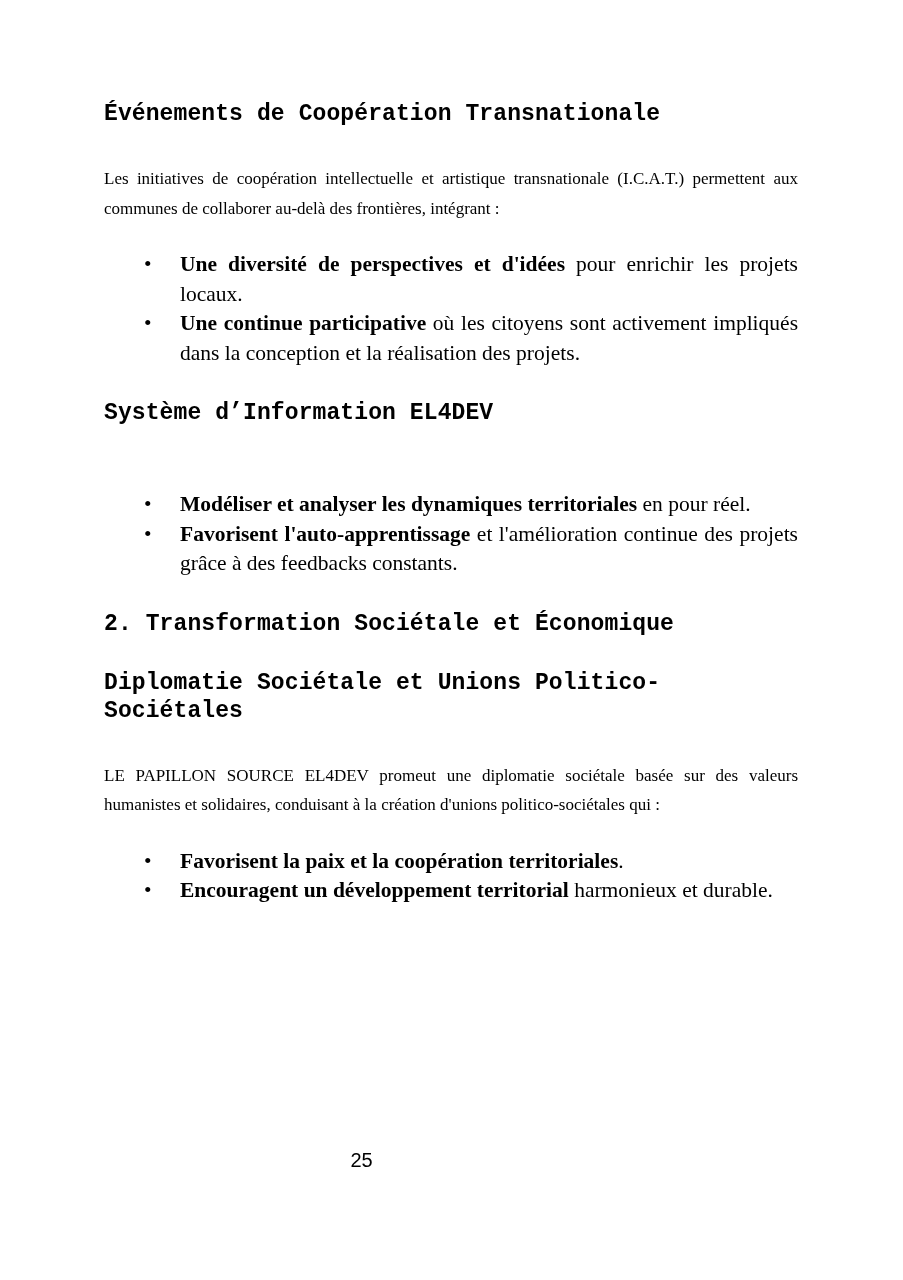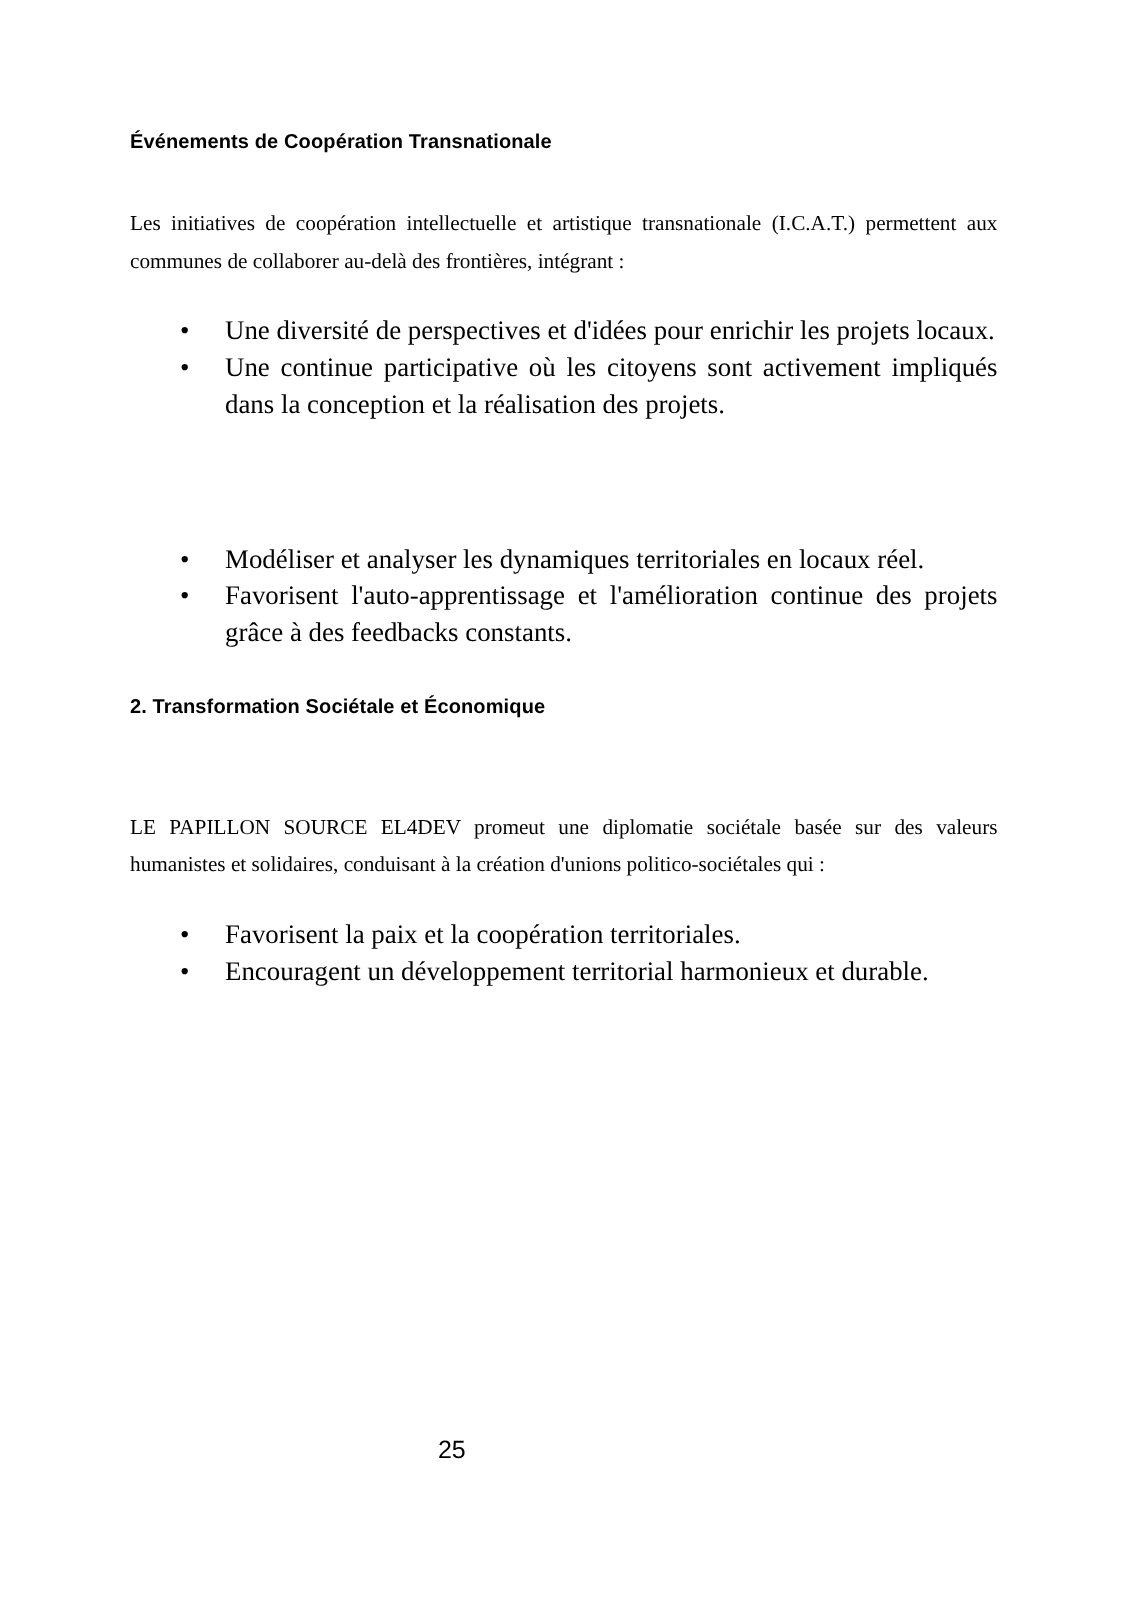--- a/index.html
+++ b/index.html
@@ -33,8 +33,8 @@
   }
 
   h2.heading {
-    font-family: Liberation Sans, sans-serif;
-    font-size: 16px;
+    font-family: Liberation Mono, monospace;
+    font-size: 23px;
     font-weight: bold;
     line-height: 28px;
     margin: 0;

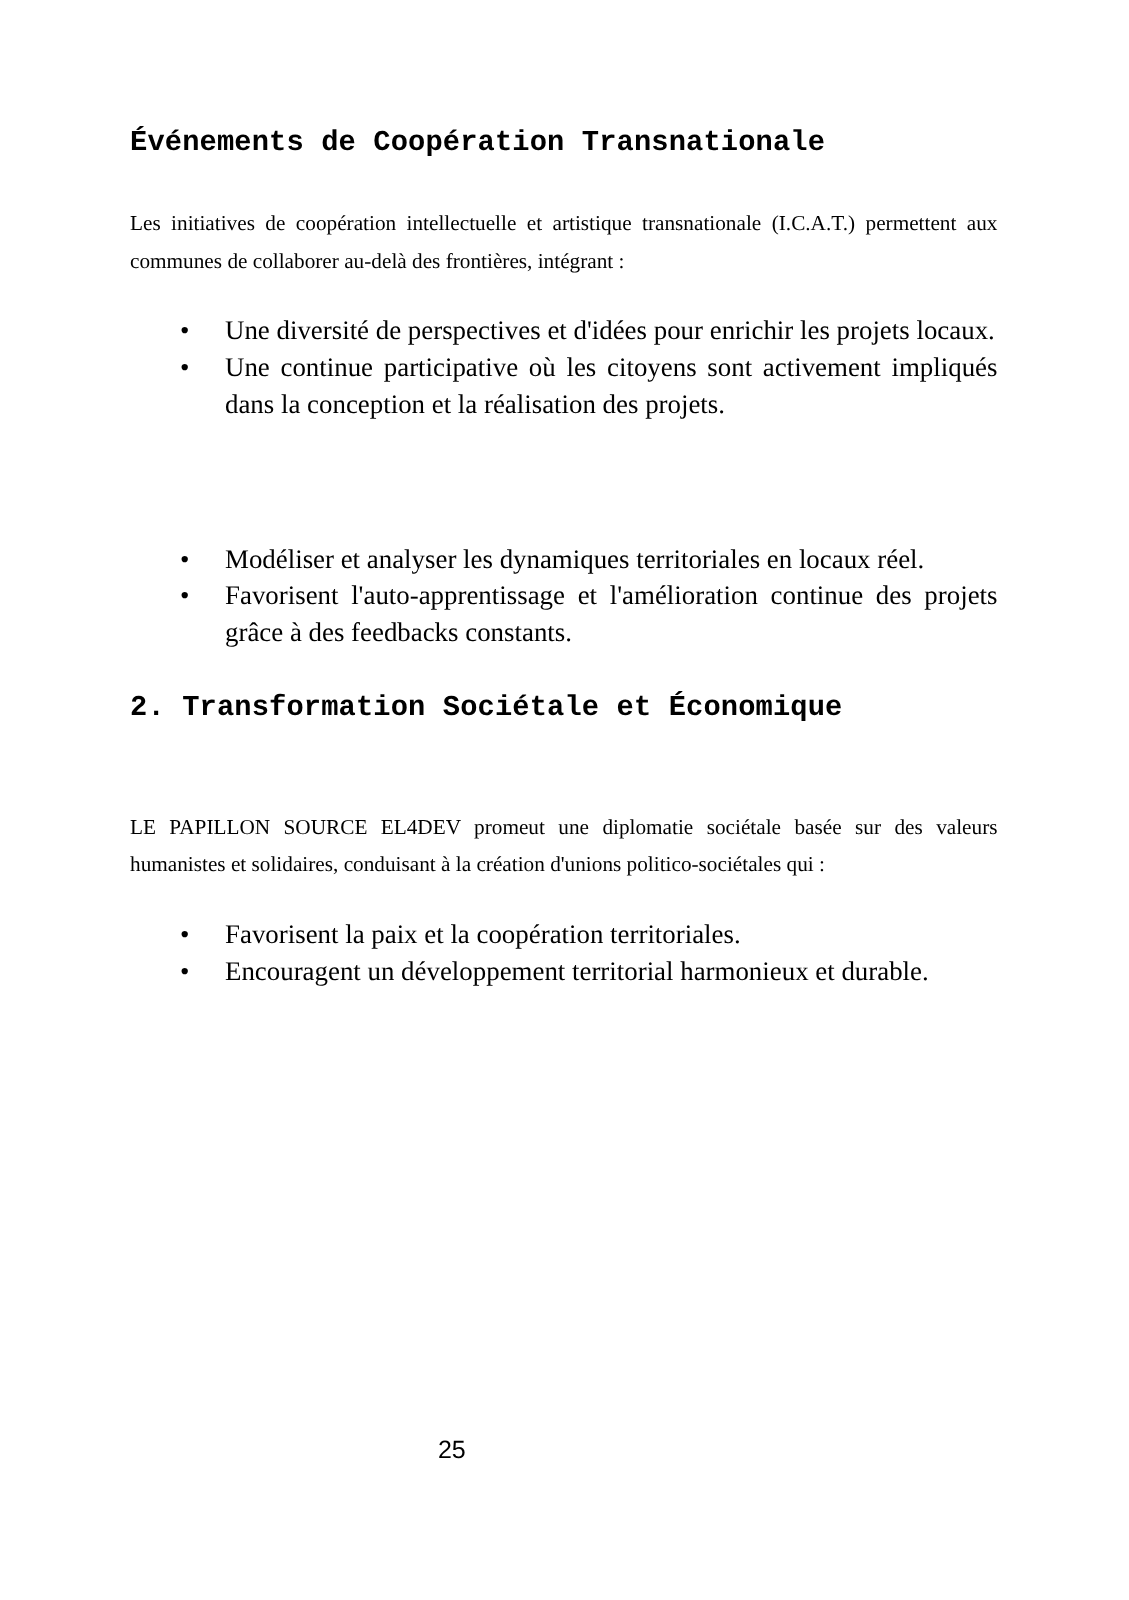--- a/index.html
+++ b/index.html
@@ -78,7 +78,7 @@
     font-size: 21.5px;
     text-align: center;
   }
-  .b { font-weight: normal; }
+  .b { font-weight: bold; }
 
   
   .sp-head-to-para { height: 36px; }

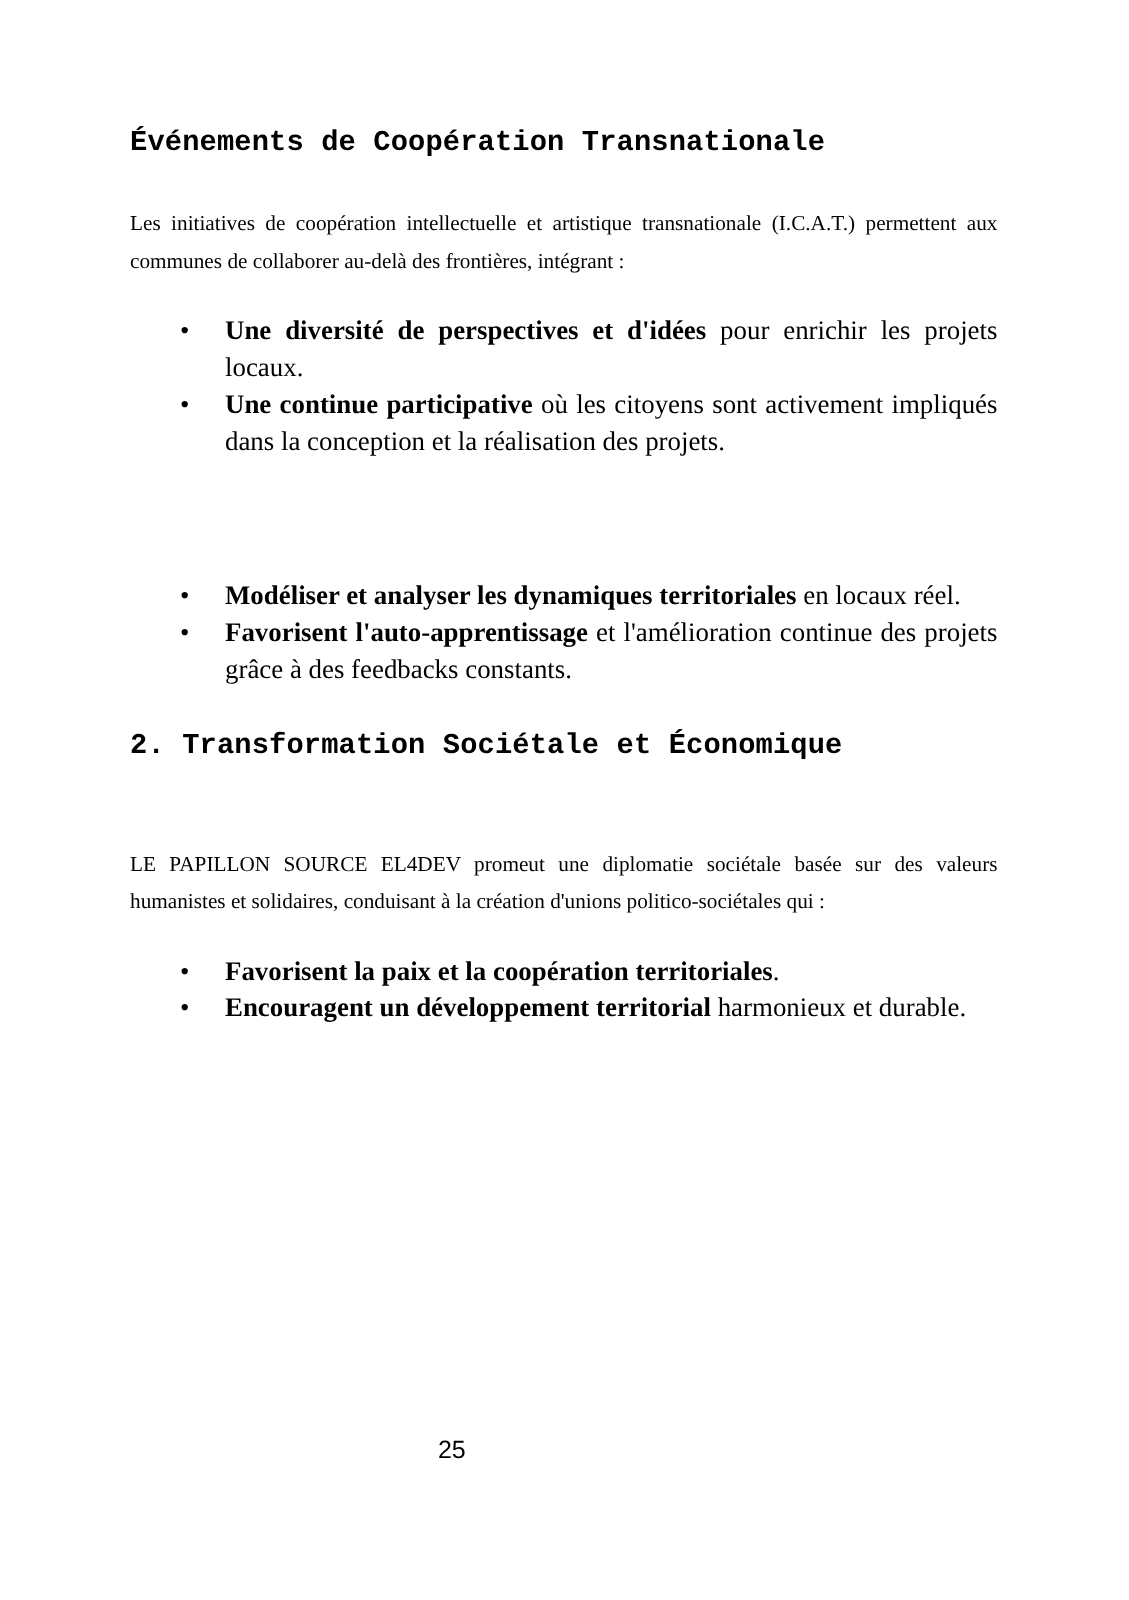--- a/index.html
+++ b/index.html
@@ -125,6 +125,7 @@
 
     <div class="sp-list-to-head"></div>
 
+    <h2 class="heading">Système d’Information EL4DEV</h2>
 
     <div class="sp-head-to-para"></div>
 

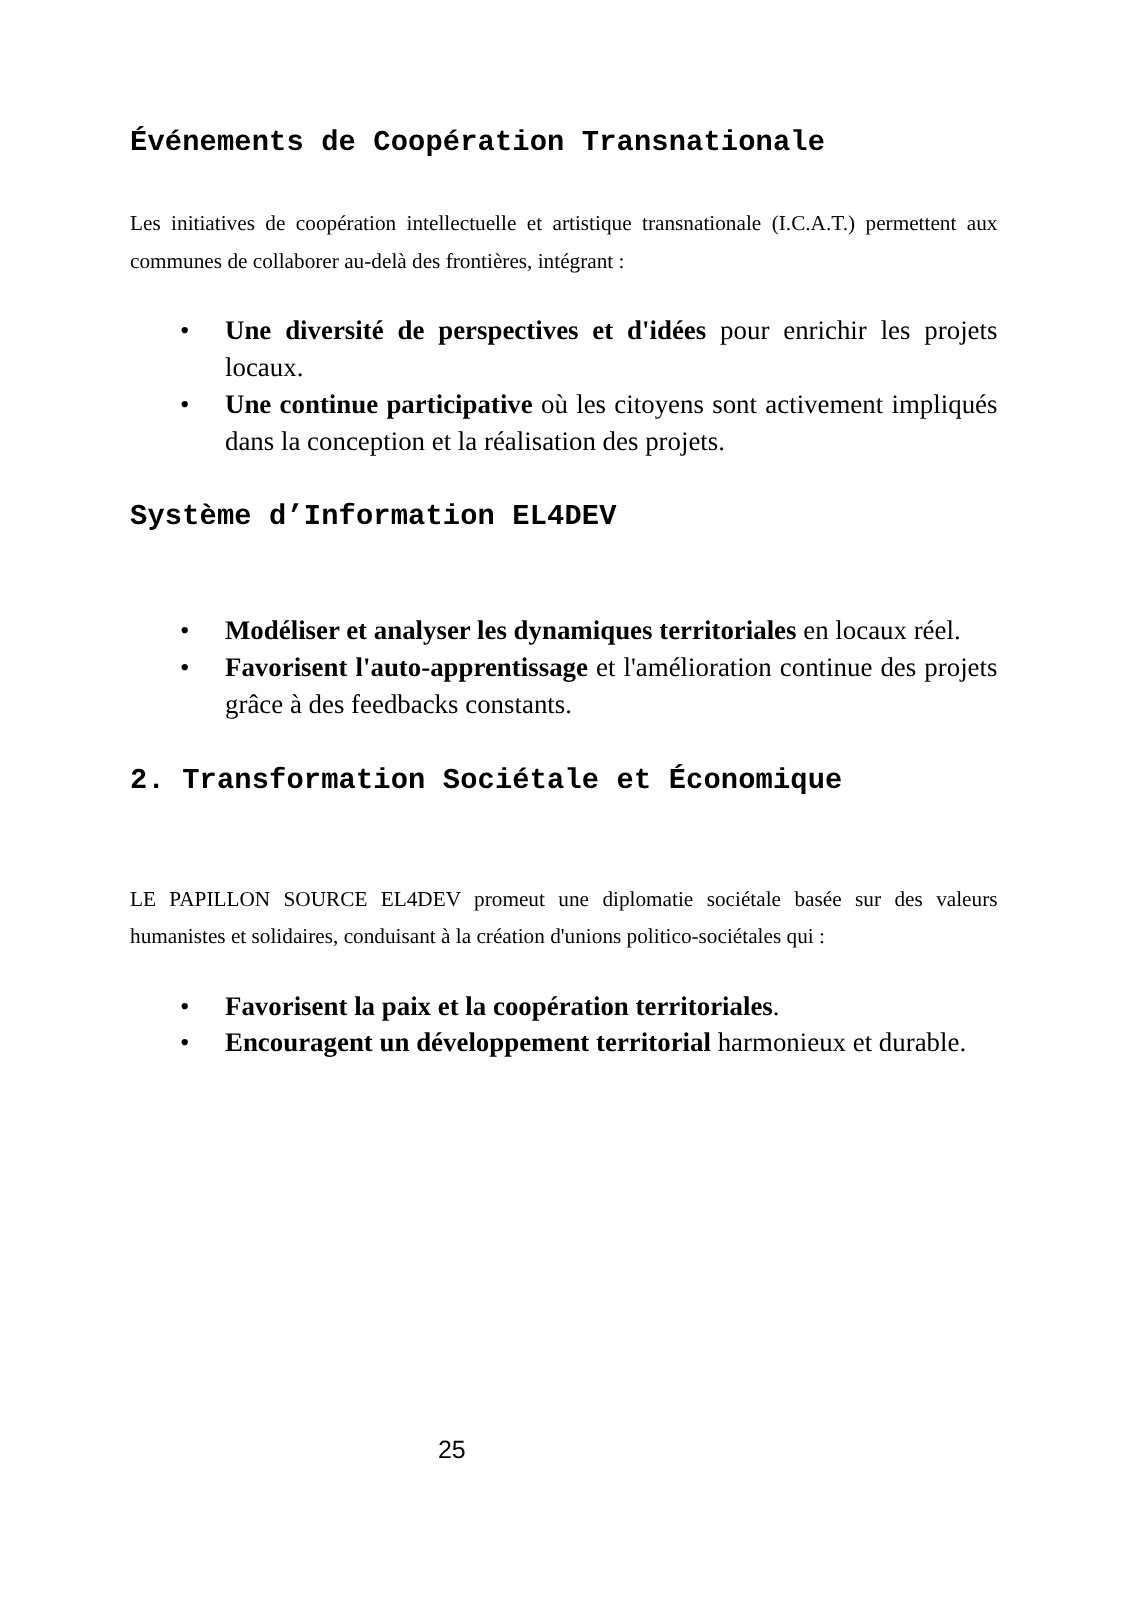--- a/index.html
+++ b/index.html
@@ -135,7 +135,7 @@
     <ul class="bullets">
       <li>
         <span class="bullet-dot">•</span>
-        <span class="b">Modéliser et analyser les dynamiques territoriales</span><span> en locaux réel.</span>
+        <span class="b">Modéliser et analyser les dynamiques territoriales</span><span> en pour réel.</span>
       </li>
       <li>
         <span class="bullet-dot">•</span>

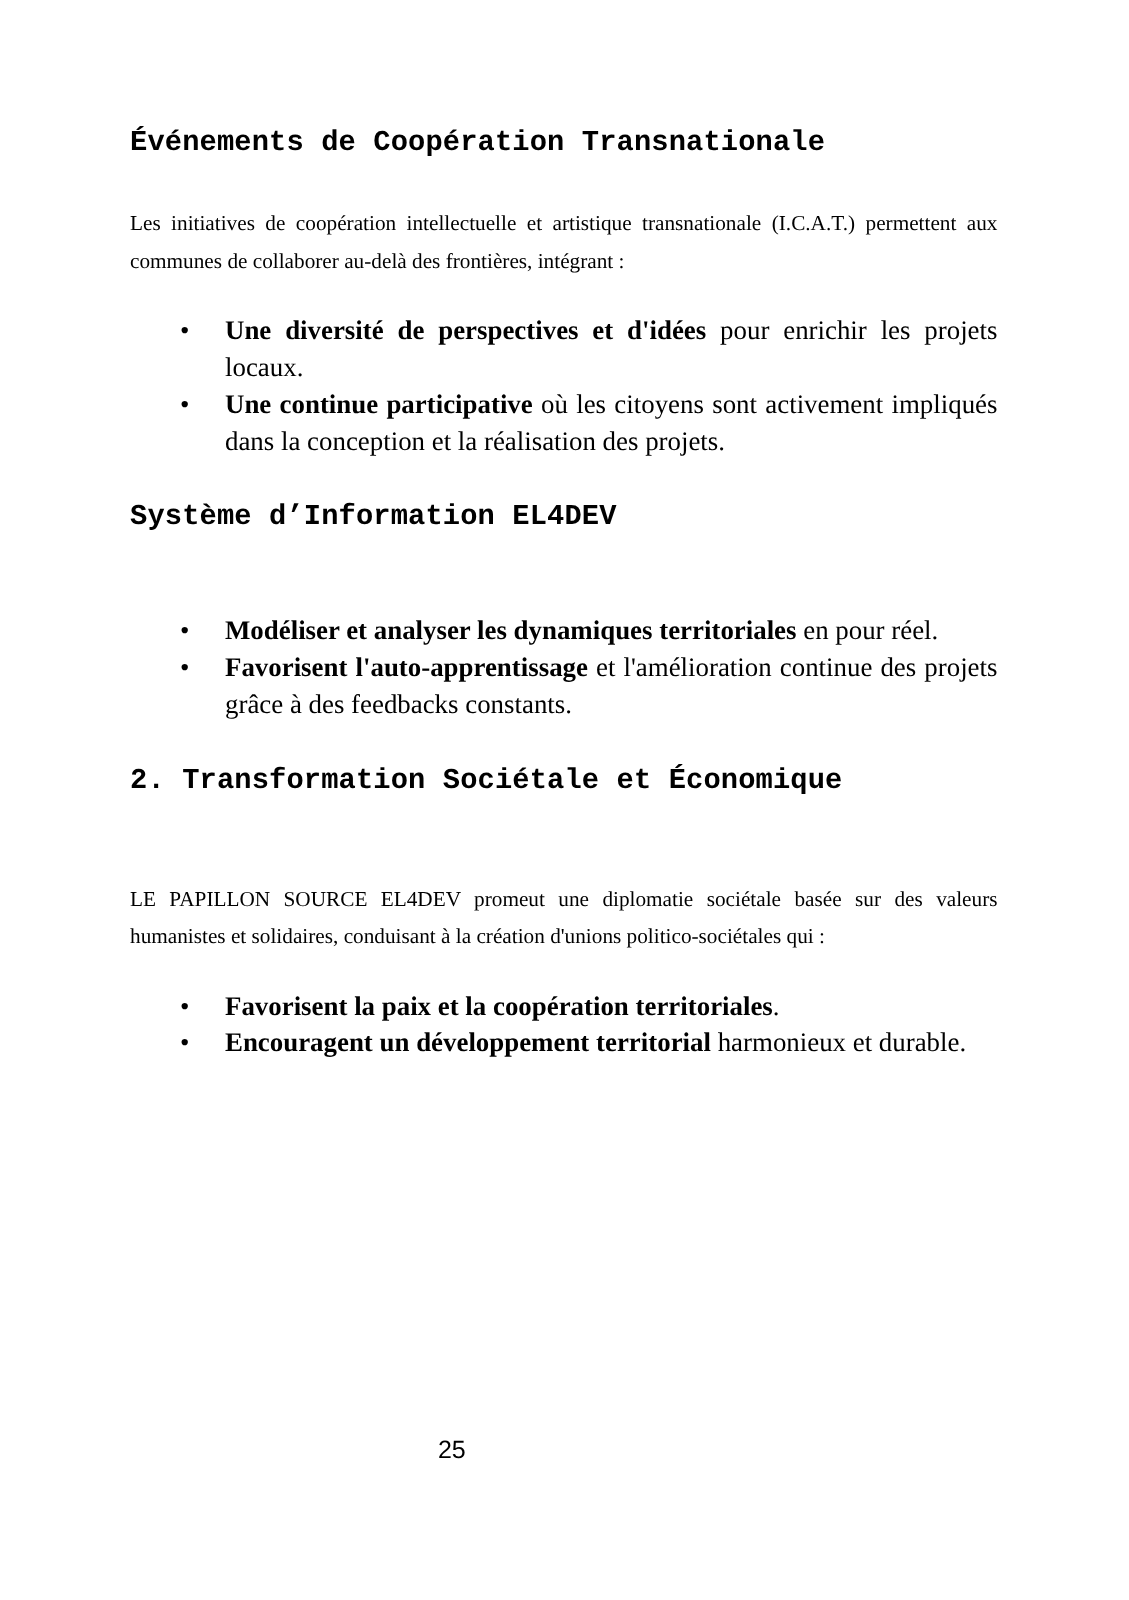--- a/index.html
+++ b/index.html
@@ -149,6 +149,7 @@
 
     <div class="sp-head-to-head"></div>
 
+    <h2 class="heading">Diplomatie Sociétale et Unions Politico-Sociétales</h2>
 
     <div class="sp-head-to-para"></div>
 

